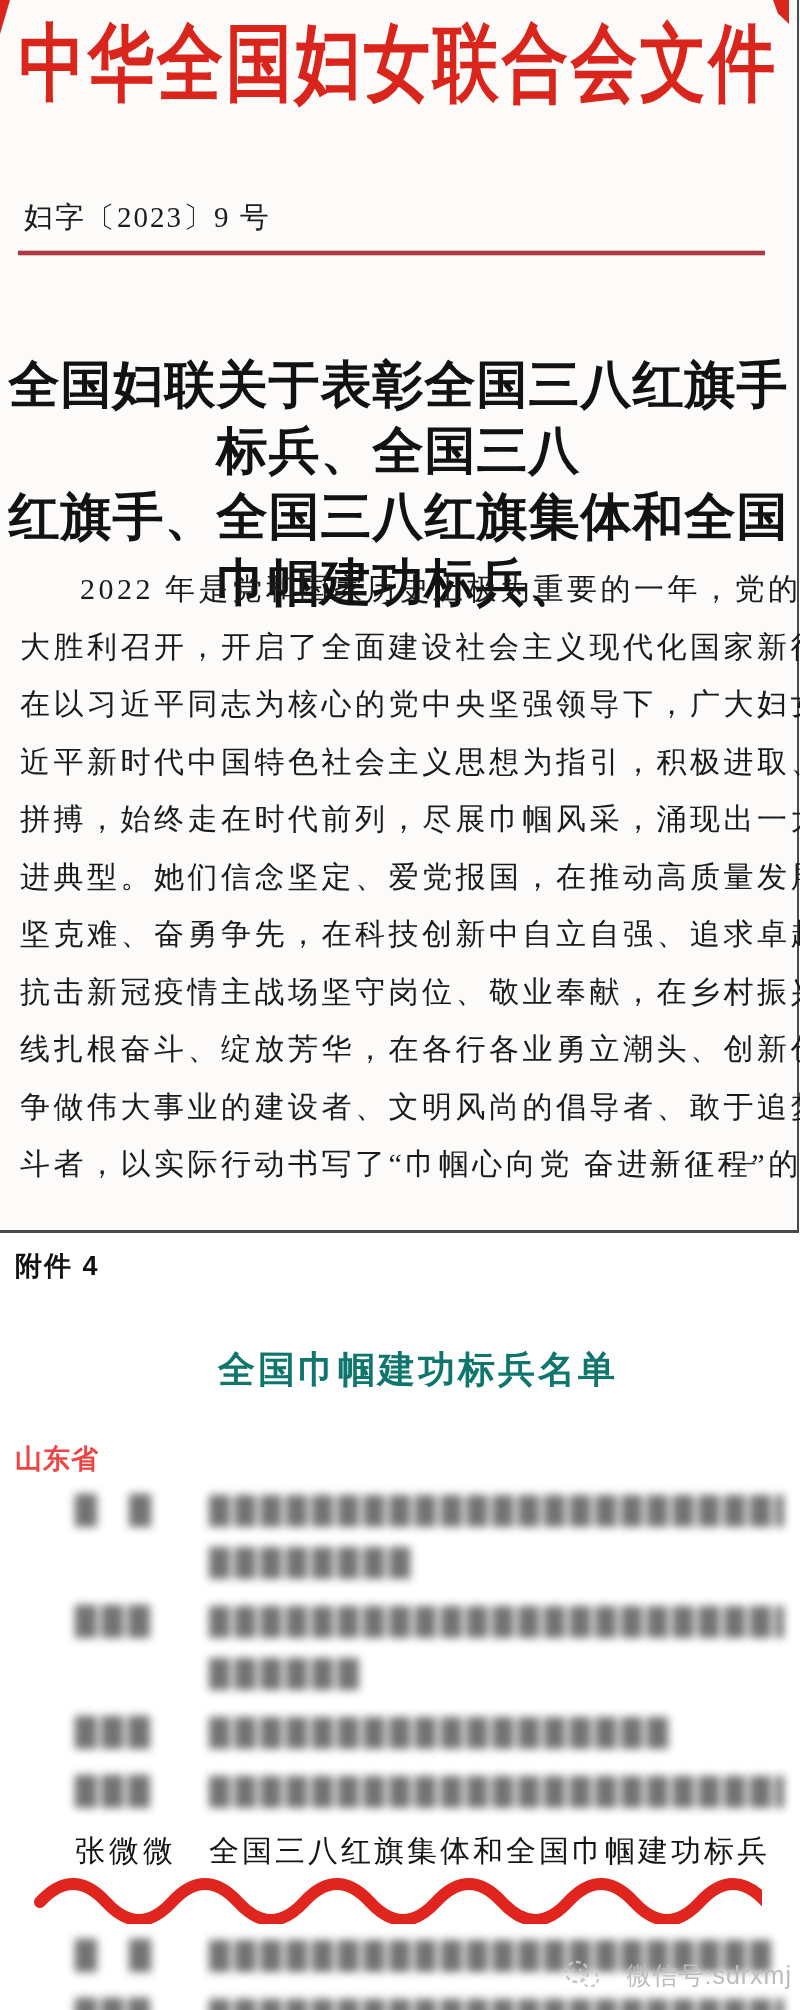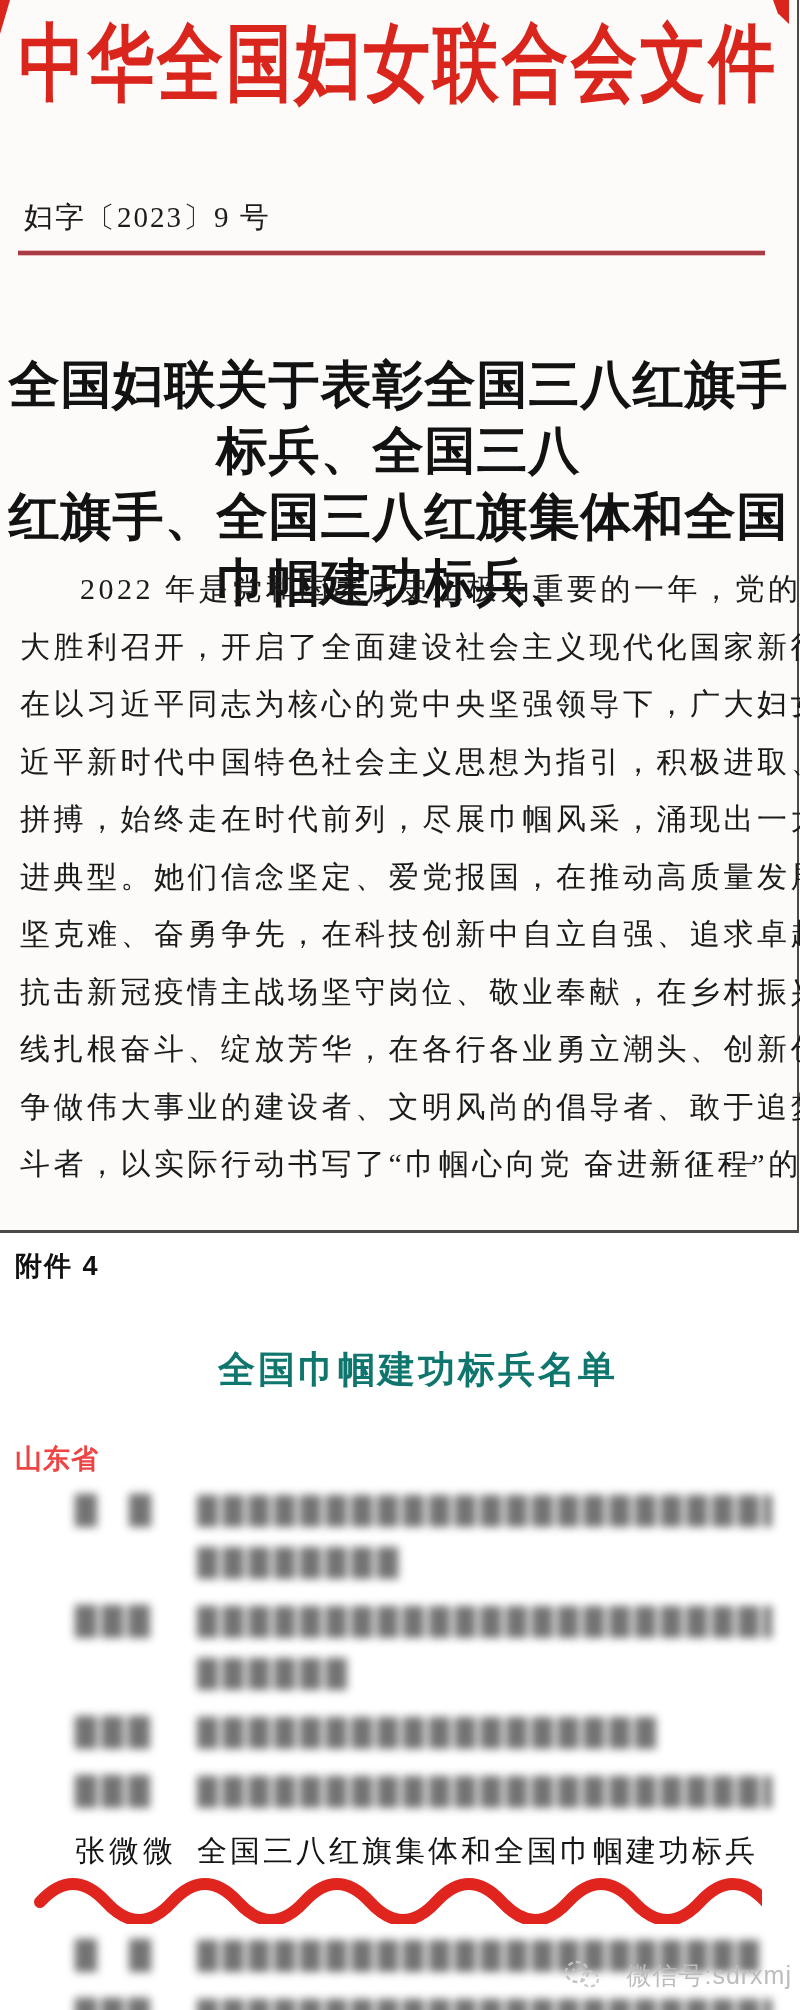--- a/index.html
+++ b/index.html
@@ -66,7 +66,7 @@
     font-weight:bold;font-size:27px;letter-spacing:1px;color:#ef4444;
   }
   .roster{position:absolute;top:252px;left:0;width:800px;}
-  .roster-row{display:flex;margin-bottom:7px;}
+  .roster-row{display:flex;margin-bottom:7px;gap:12px;}
   .roster-row .name-col{
     width:110px;margin-left:75px;flex:none;
     font-size:28px;line-height:52px;white-space:pre;

